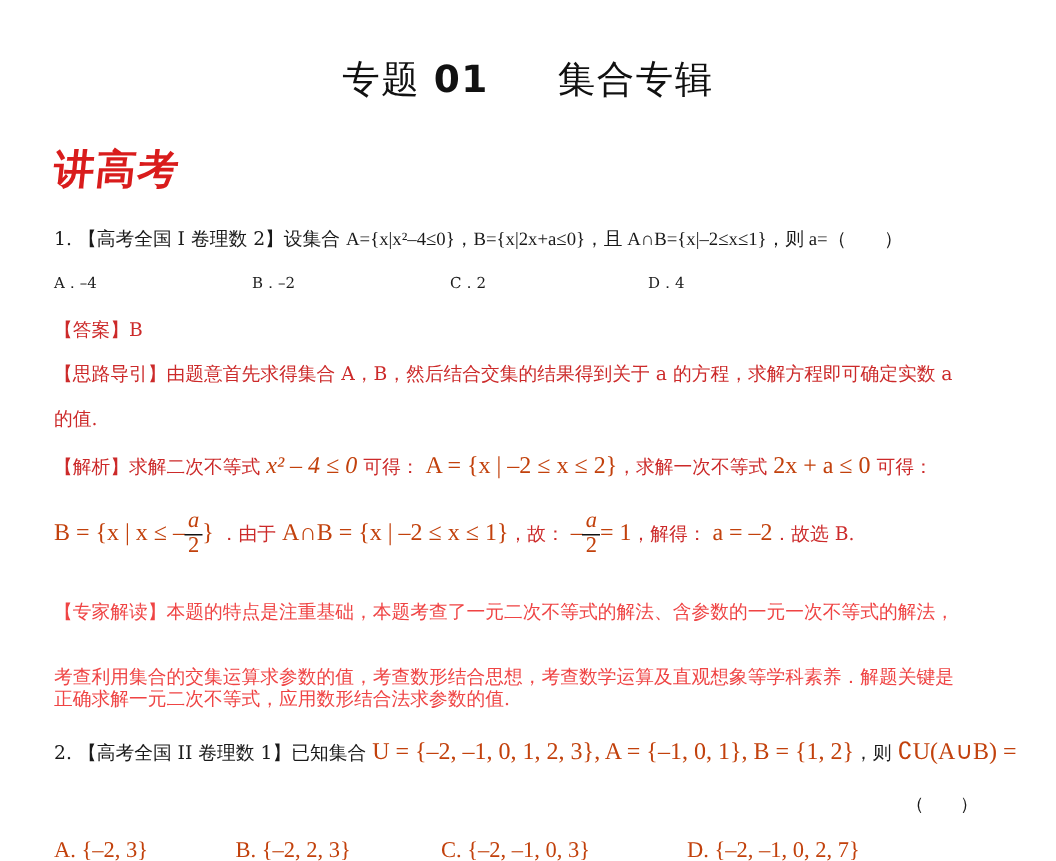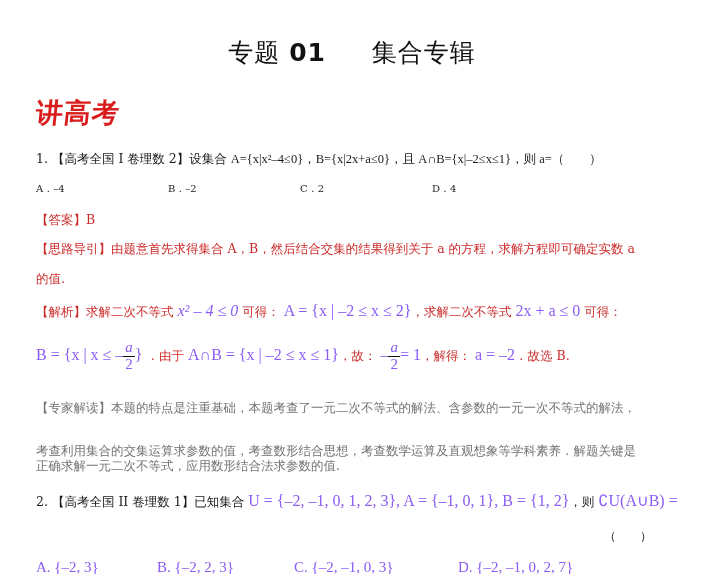--- a/index.html
+++ b/index.html
@@ -26,7 +26,7 @@
   .blue { color: #737373; }
   .m { font-family: "Liberation Serif", "DejaVu Serif", serif; font-style: italic; }
   .mr { font-family: "Liberation Serif", "DejaVu Serif", serif; }
-  .mathblk { font-family: "Liberation Serif", serif; font-size: 16px; color: #8b5cf6; }
+  .mathblk { font-family: "Liberation Serif", serif; font-size: 16px; color: #c2410c; }
   .frac { display: inline-flex; flex-direction: column; align-items: center; vertical-align: middle; line-height: 1.05; font-size: 15px; }
   .frac .n { border-bottom: 1px solid #111; padding: 0 2px; font-style: italic; }
   .opt { font-size: 10px; }

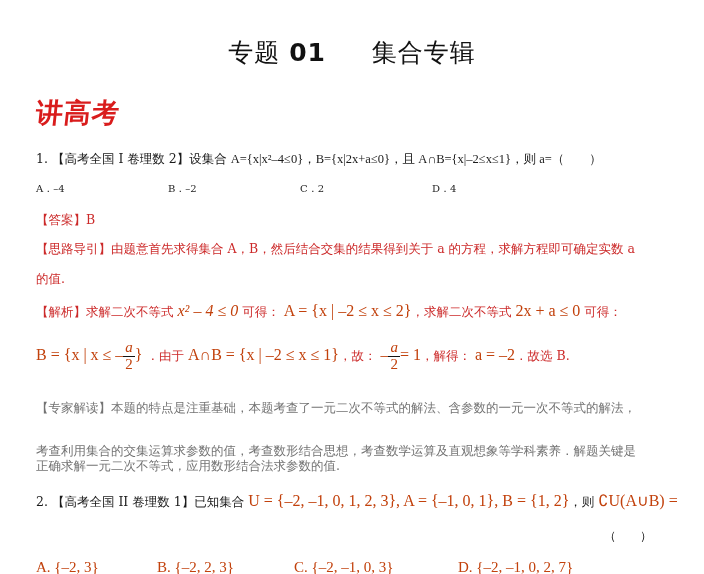--- a/index.html
+++ b/index.html
@@ -68,7 +68,7 @@
   <span>【解析】</span><span>求解二次不等式</span>
   <span class="mathblk m">x² – 4 ≤ 0</span>
   <span>可得：</span>
-  <span class="mathblk">A = {x | –2 ≤ x ≤ 2}</span><span>，求解二次不等式</span>
+  <span class="mathblk">A = {x | –2 ≤ x ≤ 2}</span><span>，求解一次不等式</span>
   <span class="mathblk">2x + a ≤ 0</span>
   <span>可得：</span>
 </div>

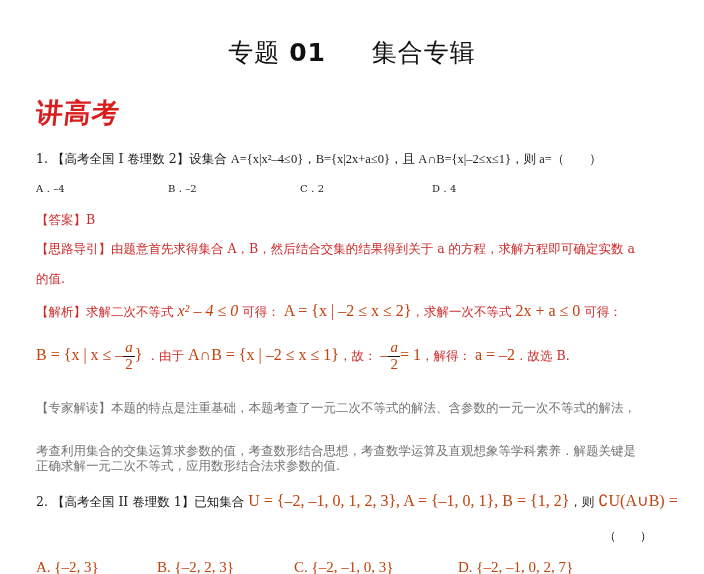--- a/index.html
+++ b/index.html
@@ -23,7 +23,7 @@
   }
   .line { font-size: 12.5px; }
   .red { color: #cc2a2a; text-align: right; }
-  .blue { color: #737373; }
+  .blue { color: #ef4444; }
   .m { font-family: "Liberation Serif", "DejaVu Serif", serif; font-style: italic; }
   .mr { font-family: "Liberation Serif", "DejaVu Serif", serif; }
   .mathblk { font-family: "Liberation Serif", serif; font-size: 16px; color: #c2410c; }

